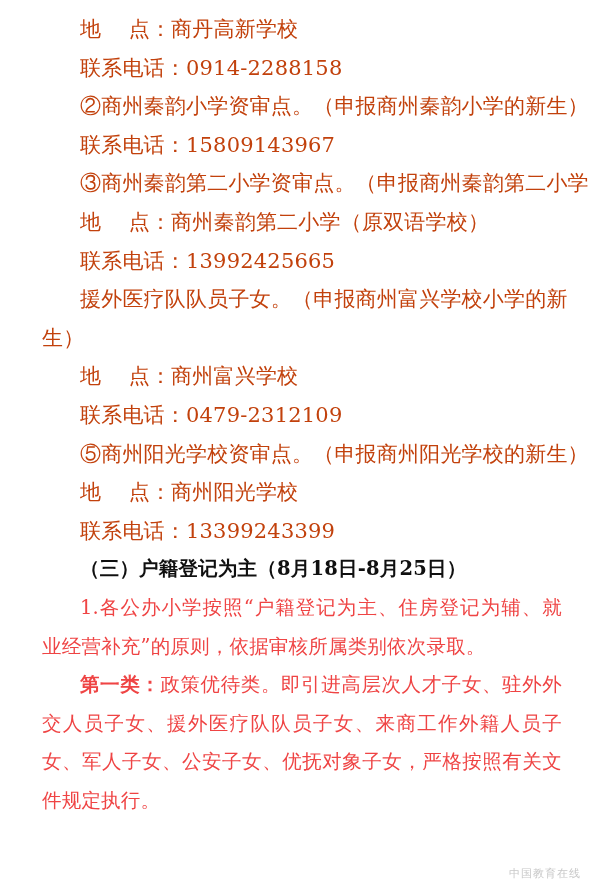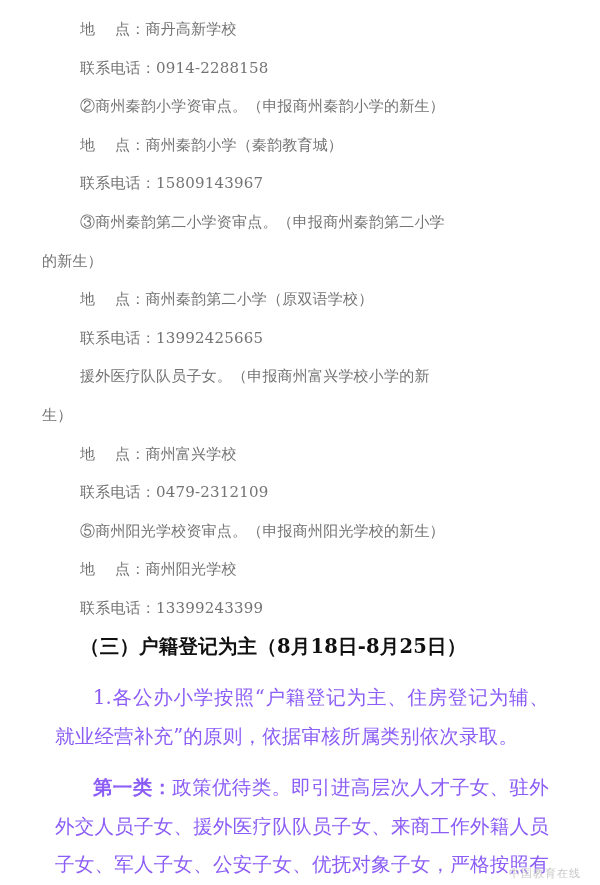--- a/index.html
+++ b/index.html
@@ -22,11 +22,11 @@
     padding: 10px 38px 0 42px;
   }
   .line {
-    font-size: 15px;
+    font-size: 21px;
     line-height: 38.6px;
     letter-spacing: 0.2px;
     white-space: pre;
-    color: #737373;
+    color: #c2410c;
   }
   .indent-1 { text-indent: 38px; }
   .indent-2 { text-indent: 0; }

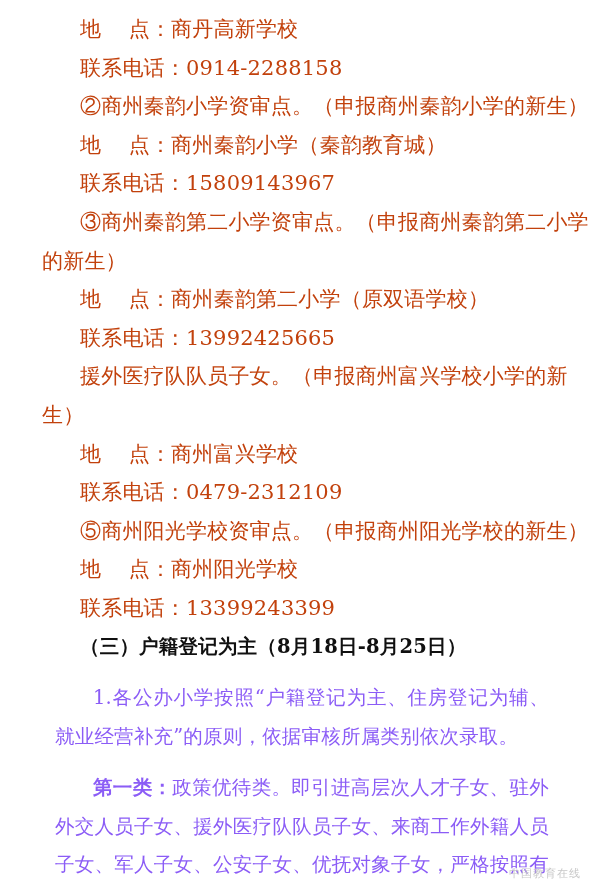--- a/index.html
+++ b/index.html
@@ -71,7 +71,6 @@
     <div class="line indent-1">地    点：商丹高新学校</div>
     <div class="line indent-1">联系电话：0914-2288158</div>
     <div class="line indent-1">②商州秦韵小学资审点。（申报商州秦韵小学的新生）</div>
-    <div class="line indent-1">地    点：商州秦韵小学（秦韵教育城）</div>
     <div class="line indent-1">联系电话：15809143967</div>
     <div class="line indent-1">③商州秦韵第二小学资审点。（申报商州秦韵第二小学</div>
     <div class="line indent-2">的新生）</div>

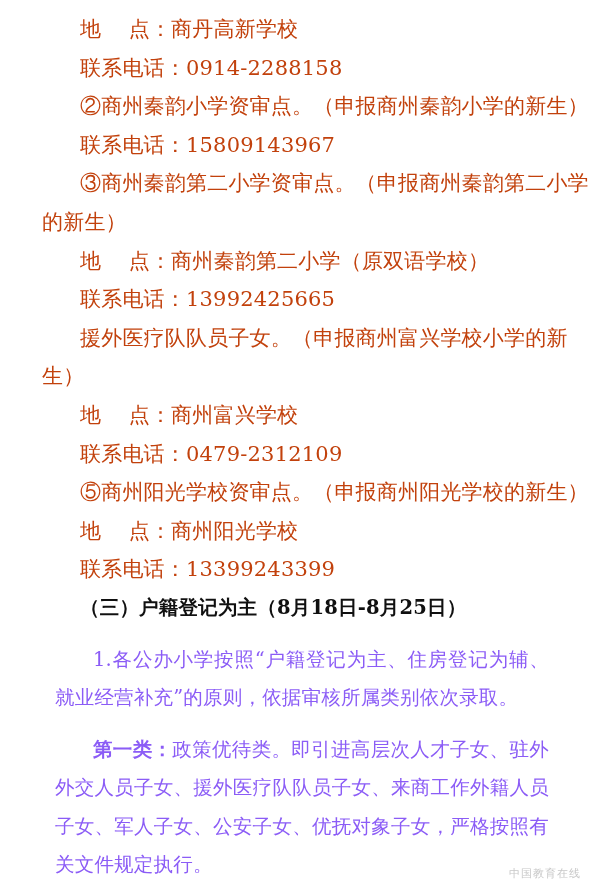--- a/index.html
+++ b/index.html
@@ -73,7 +73,6 @@
     <div class="line indent-1">②商州秦韵小学资审点。（申报商州秦韵小学的新生）</div>
     <div class="line indent-1">联系电话：15809143967</div>
     <div class="line indent-1">③商州秦韵第二小学资审点。（申报商州秦韵第二小学</div>
-    <div class="line indent-2">的新生）</div>
     <div class="line indent-1">地    点：商州秦韵第二小学（原双语学校）</div>
     <div class="line indent-1">联系电话：13992425665</div>
     <div class="line indent-1">援外医疗队队员子女。（申报商州富兴学校小学的新</div>

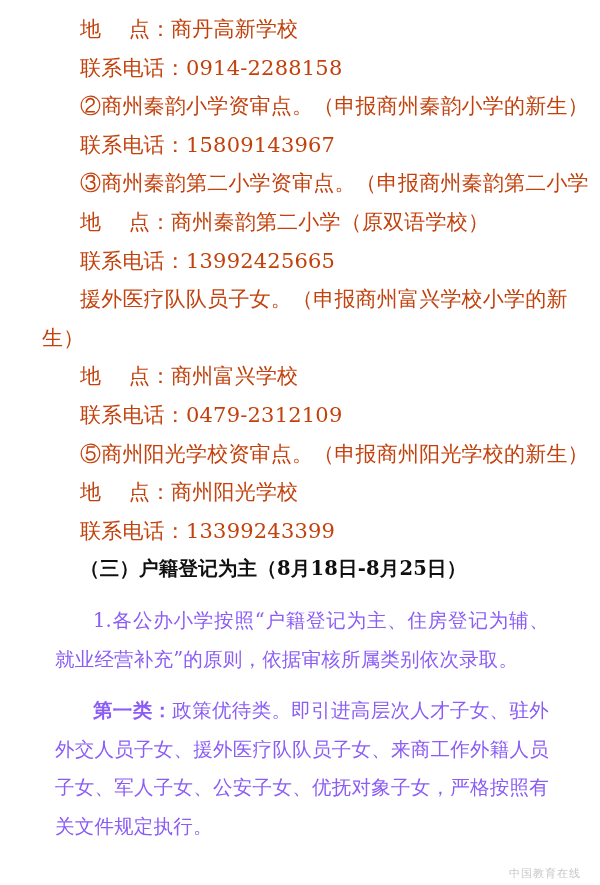--- a/index.html
+++ b/index.html
@@ -36,8 +36,8 @@
     letter-spacing: 0.2px;
     text-align: justify;
     text-justify: inter-ideograph;
-    color: #8b5cf6;
-    margin: 13px;
+    color: #ef4444;
+    margin: 0;
   }
   .para .lead {
     font-weight: bold;

